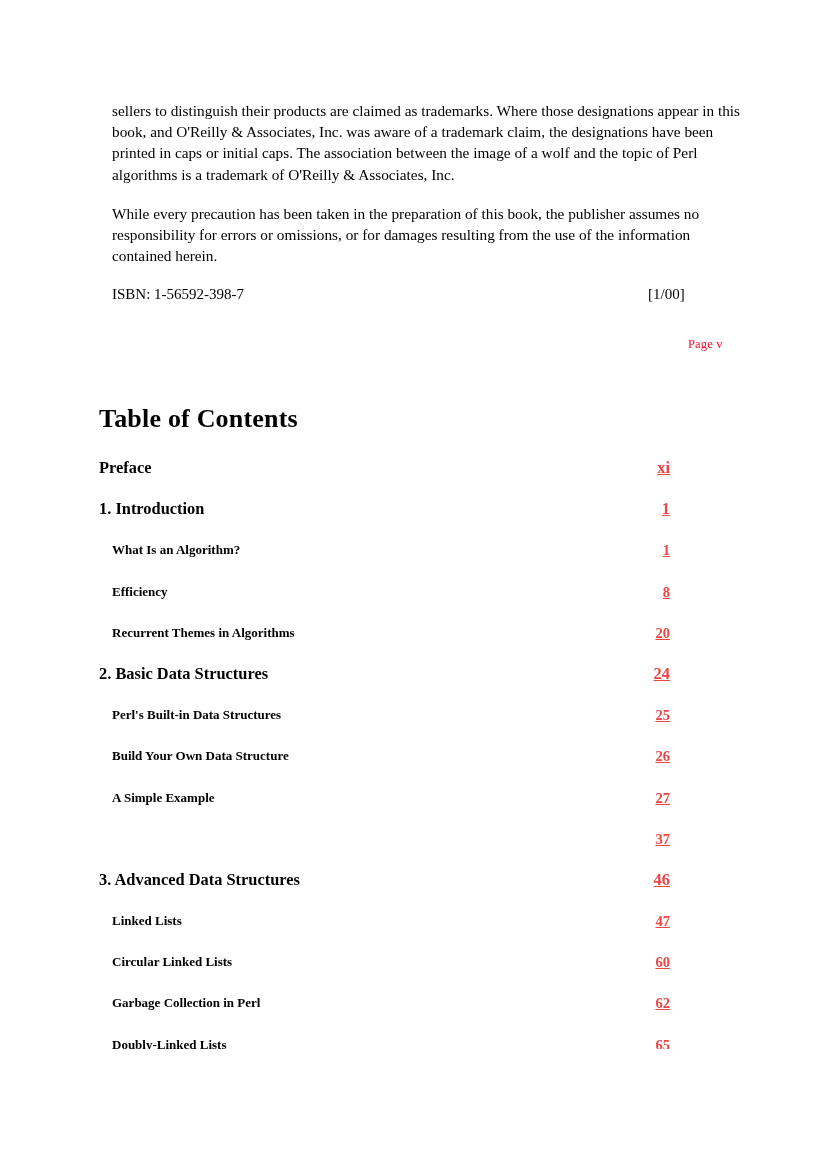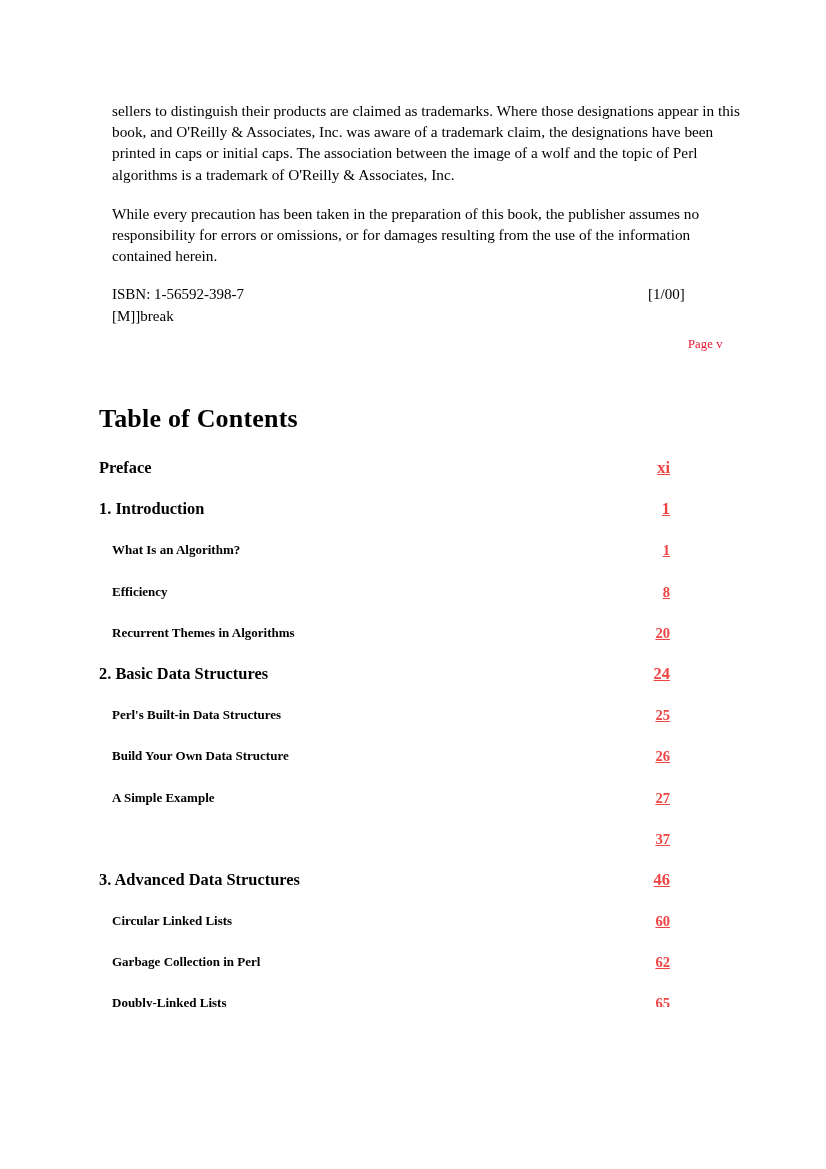--- a/index.html
+++ b/index.html
@@ -143,9 +143,6 @@
         <span class="isbn-left">ISBN: 1-56592-398-7</span>
         <span class="isbn-date">[1/00]</span>
       </div>
-      <div class="isbn-break">
-        <span>[M]]break</span>
-      </div>
     </div>
   </div>
 

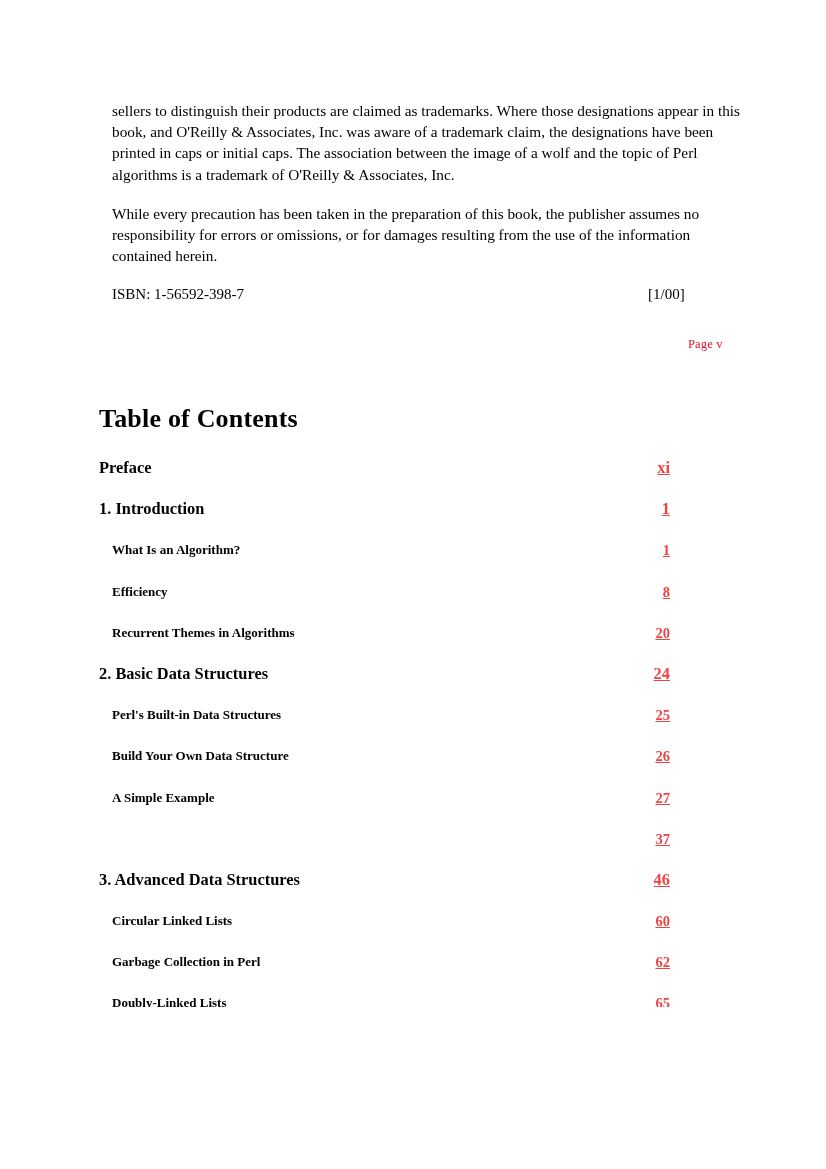--- a/index.html
+++ b/index.html
@@ -195,6 +195,10 @@
         <a class="toc-page">46</a>
       </div>
       <div class="toc-row level-section">
+        <span class="toc-label">Linked Lists</span>
+        <a class="toc-page">47</a>
+      </div>
+      <div class="toc-row level-section">
         <span class="toc-label">Circular Linked Lists</span>
         <a class="toc-page">60</a>
       </div>

